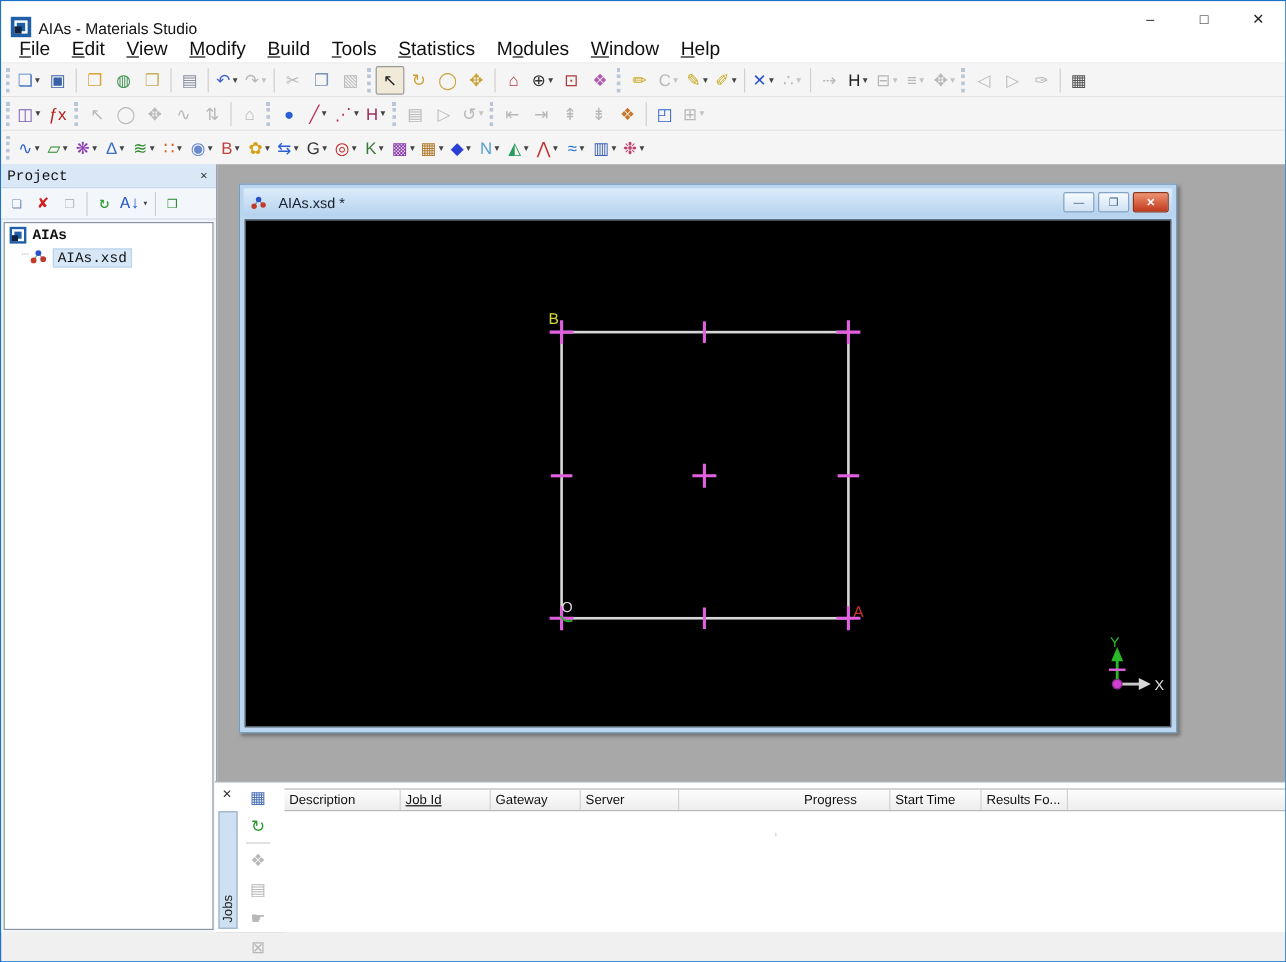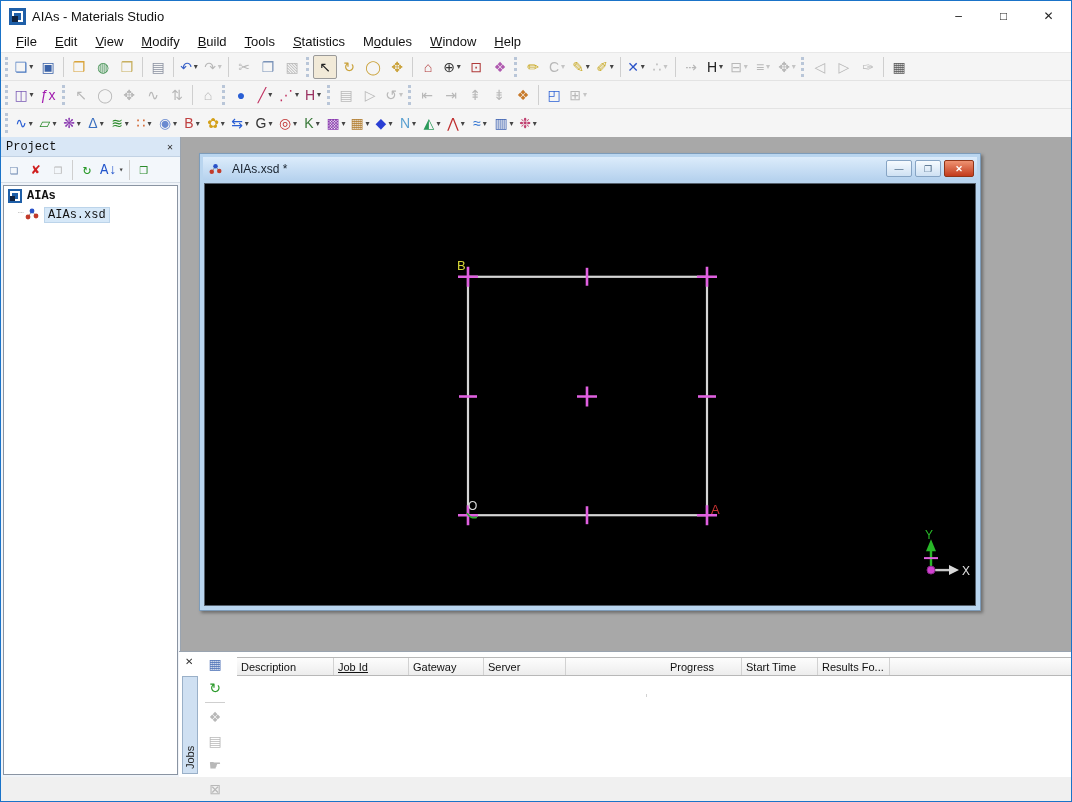--- a/index.html
+++ b/index.html
@@ -8,7 +8,7 @@
   .app { position:relative; width:1072px; height:802px; border:1px solid #1a73c8; background:#f0f0f0; overflow:hidden; }
 
   
-  .titlebar { height:30px; background:#ffffff; display:flex; align-items:center; }
+  .titlebar { height:30px; background:#ffffff; display:flex; align-items:flex-end; }
   .app-icon { width:17px; height:17px; margin:0 6px 0 8px; background:#1f5fa8; position:relative; flex:0 0 auto; }
   .app-icon::before { content:""; position:absolute; left:3px; top:3px; right:3px; bottom:3px; border:2px solid #fff; }
   .app-icon::after { content:""; position:absolute; left:3px; bottom:3px; width:6px; height:6px; background:#10223f; }

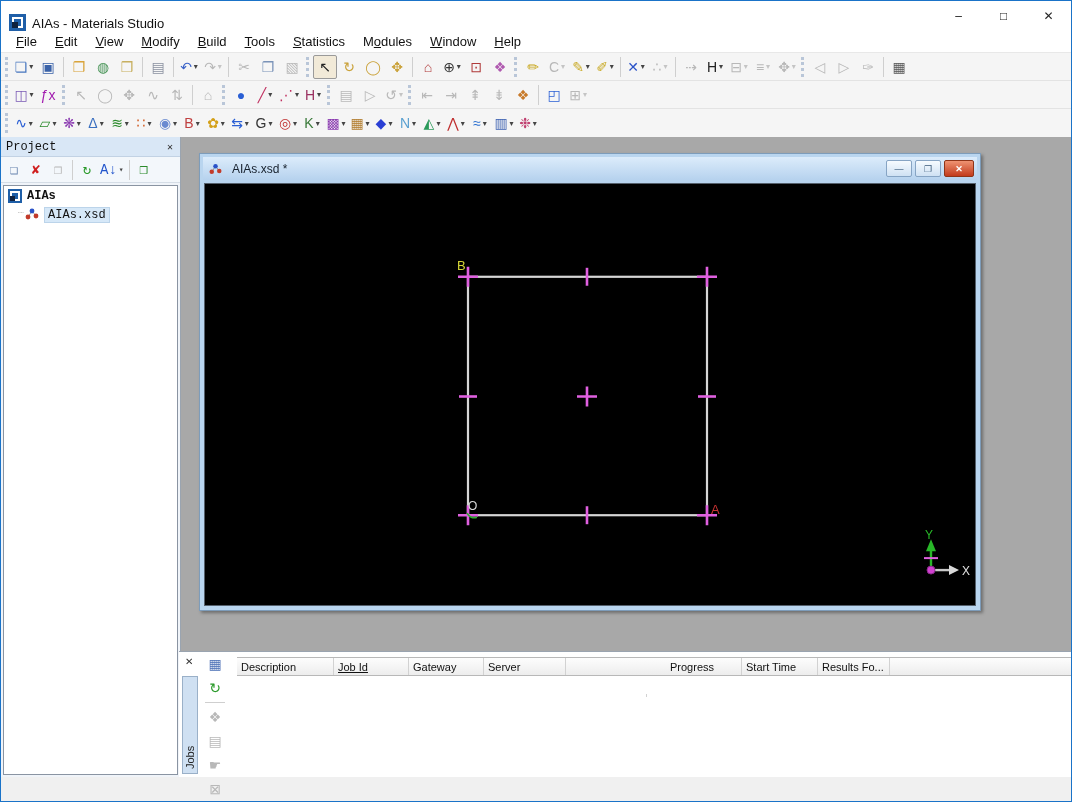--- a/index.html
+++ b/index.html
@@ -18,7 +18,7 @@
 
   
   .menubar { height:22px; background:#fff; display:flex; align-items:center; padding-left:6px; border-bottom:1px solid #e8e8e8; }
-  .menu-item { font-size:13px; color:#111; padding:2px 9px; }
+  .menu-item { font-size:16px; color:#111; padding:2px 9px; }
   .menu-item u { text-decoration:underline; }
 
   

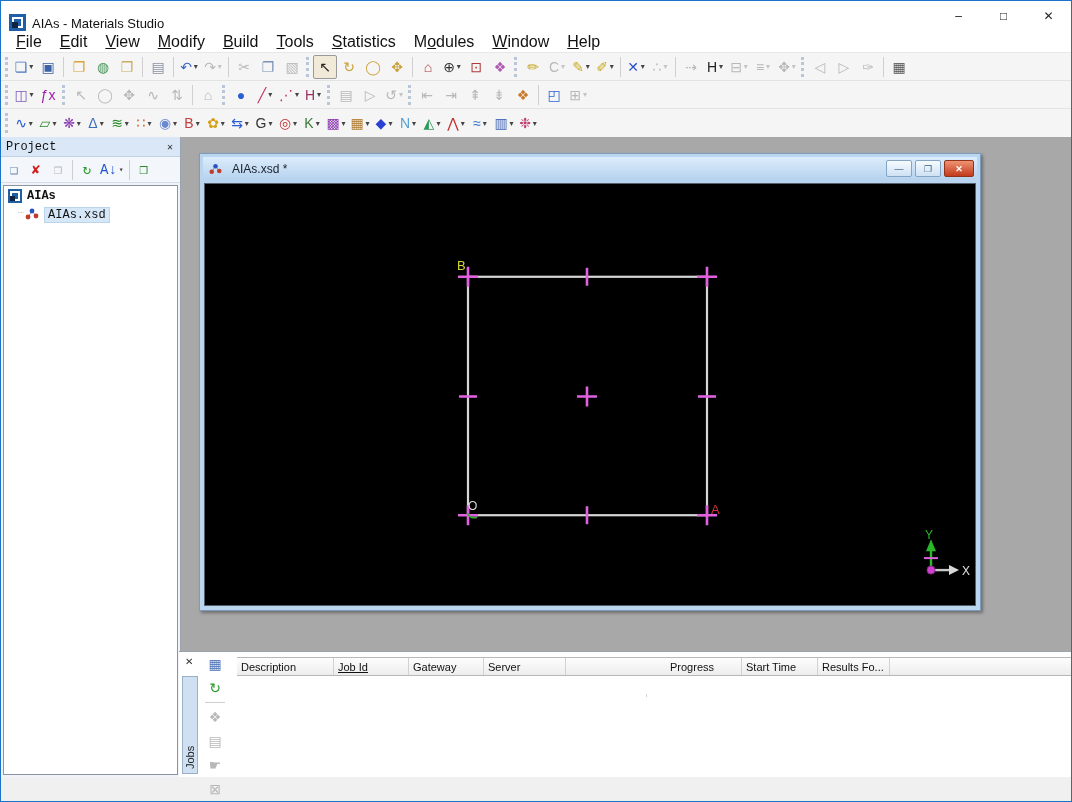--- a/index.html
+++ b/index.html
@@ -257,7 +257,7 @@
           <span class="tb-dd">▾</span>
         </div>
         <div class="tb-btn">
-          <span class="tb-ico" style="color: #a21caf;">ƒx</span>
+          <span class="tb-ico" style="color: #b91c1c;">ƒx</span>
         </div>
         <div class="tb-grip"></div>
         <div class="tb-btn disabled">

